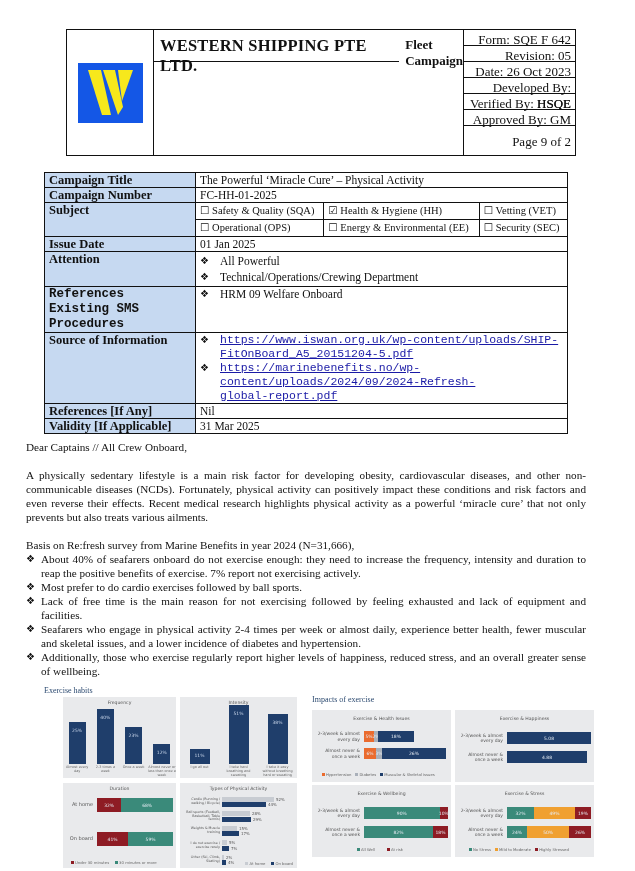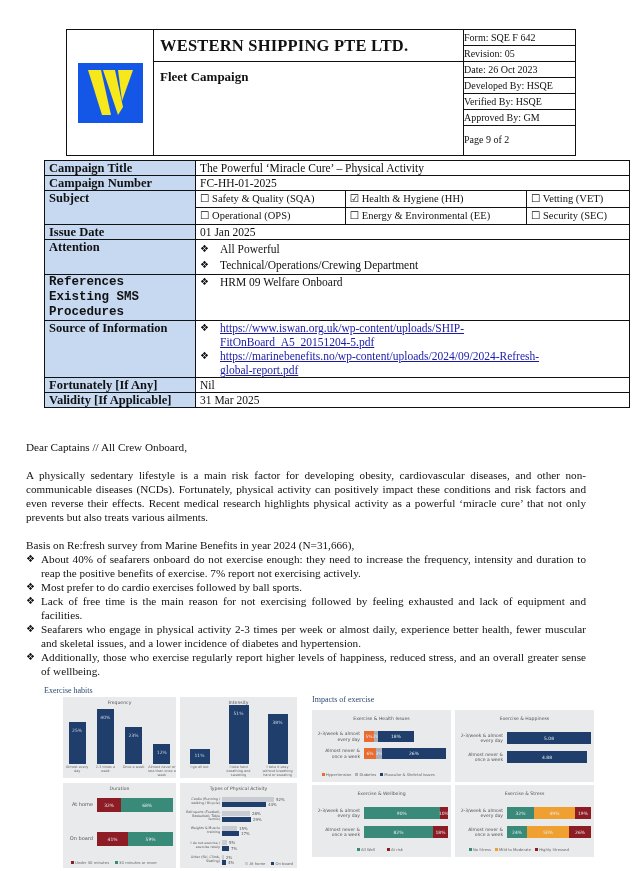--- a/index.html
+++ b/index.html
@@ -12,7 +12,7 @@
   .hdr-logo { width: 87px; border-right: 1.3px solid #111; display: flex; align-items: center; justify-content: center; }
   .logo { width: 65px; height: 60px; background: #1457e6; position: relative; }
   .logo svg { position: absolute; left: 0; top: 0; }
-  .hdr-mid { width: 310px; border-right: 1.3px solid #111; display: flex; flex-direction: column; }
+  .hdr-mid { width: 310px; border-right: 1.3px solid #111; display: flex; flex-direction: row; }
   .hdr-company { height: 32px; border-bottom: 1.3px solid #111; font-weight: bold; font-size: 16.5px;
                  padding: 6px 0 0 6px; letter-spacing: 0.2px; }
   .hdr-manual { height: 64px; border-bottom: 1.3px solid #111; font-weight: bold; font-size: 14px;

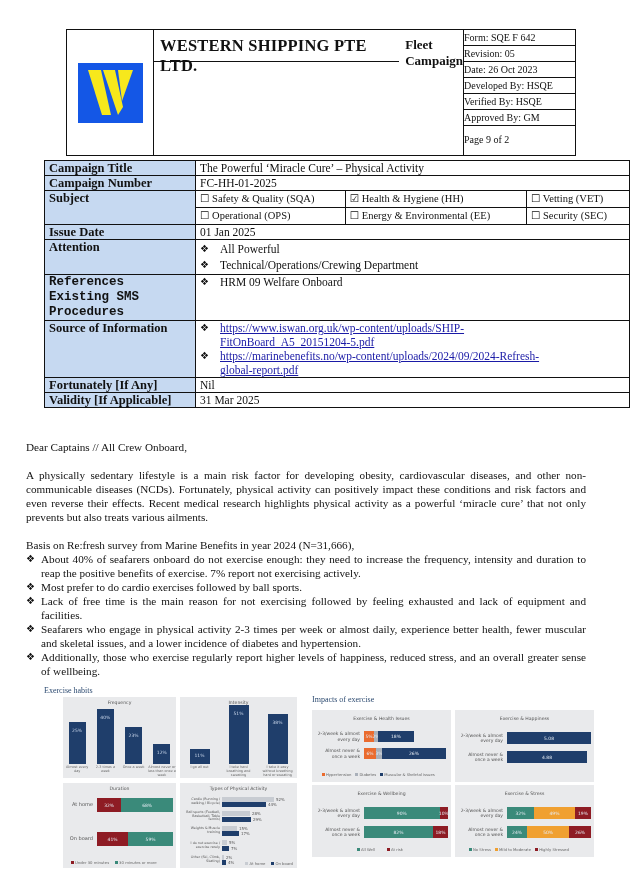--- a/index.html
+++ b/index.html
@@ -19,7 +19,7 @@
                 padding: 15px 0 0 6px; line-height: 18px; }
   .hdr-fleet { flex: 1; font-weight: bold; font-size: 13px; padding: 7px 0 0 6px; }
   .hdr-meta { flex: 1; display: flex; flex-direction: column; }
-  .meta-row { height: 16px; border-bottom: 1px solid #111; font-size: 10px; padding: 2px 4px 0 0; }
+  .meta-row { height: 16px; border-bottom: 1px solid #111; font-size: 13px; text-align: right; padding: 2px 4px 0 0; }
   .meta-row.last { border-bottom: none; flex: 1; padding-top: 8px; }
 
   

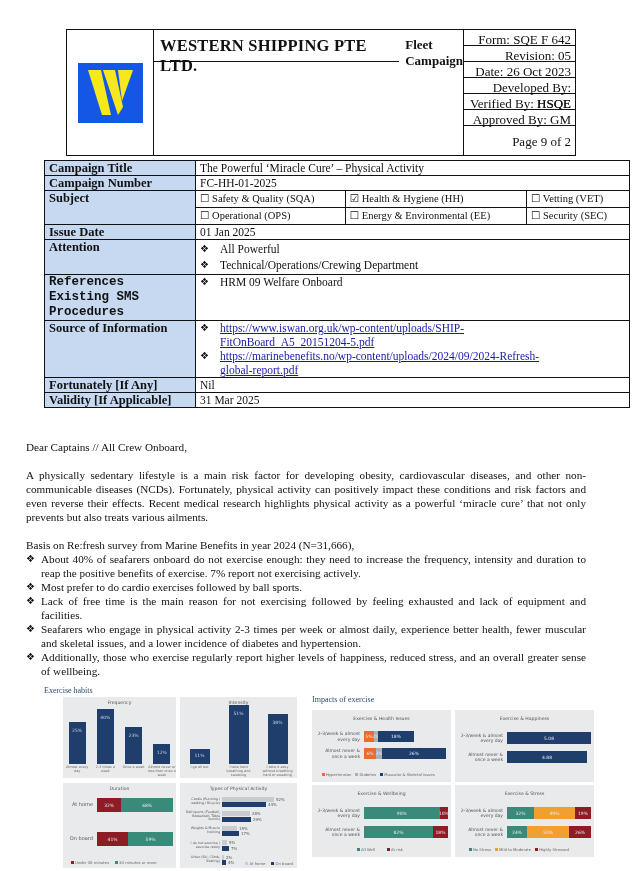--- a/index.html
+++ b/index.html
@@ -23,7 +23,7 @@
   .meta-row.last { border-bottom: none; flex: 1; padding-top: 8px; }
 
   
-  table.camp { position: absolute; left: 44px; top: 160px; width: 586px; border-collapse: collapse; font-size: 11.5px; }
+  table.camp { position: absolute; left: 44px; top: 172px; width: 524px; border-collapse: collapse; font-size: 11.5px; }
   table.camp td { border: 1.2px solid #111; vertical-align: top; padding: 0 4px; line-height: 14px; }
   table.camp td.lbl { background: #c6d9f1; font-weight: bold; font-size: 12.5px; width: 151px; }
   table.camp td.sub { font-size: 10.5px; padding: 1px 4px; white-space: nowrap; }

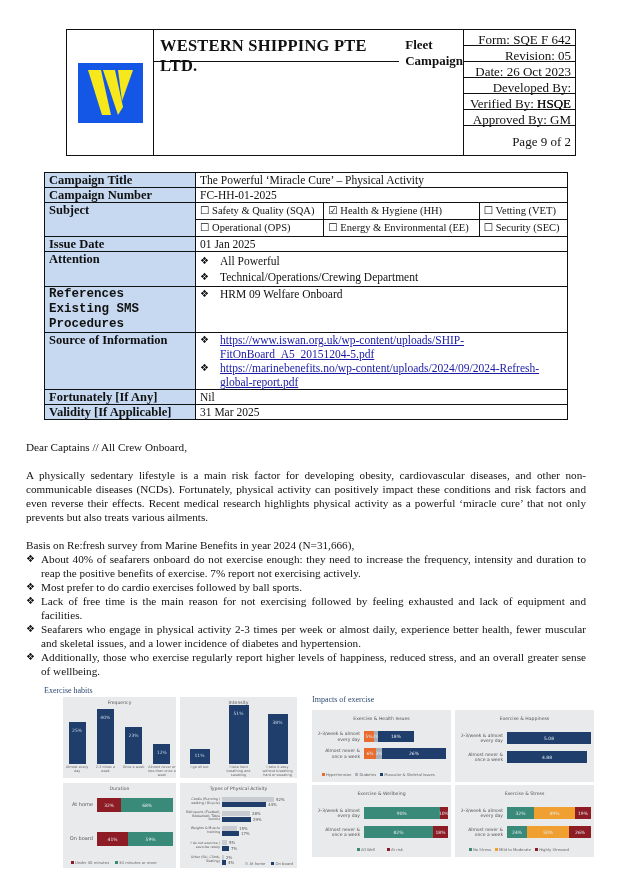--- a/index.html
+++ b/index.html
@@ -29,7 +29,7 @@
   table.camp td.sub { font-size: 10.5px; padding: 1px 4px; white-space: nowrap; }
   .bul { display: flex; gap: 8px; }
   .bul .dia { width: 12px; flex: none; font-size: 10px; }
-  a.lnk { color: #1a1aa6; text-decoration: underline; }
+  a.lnk { color: #1a1aa6; text-decoration: underline; font-family: Liberation Mono, monospace; }
 
   
   .body { position: absolute; left: 26px; top: 440px; width: 560px; font-size: 11.2px; line-height: 14px; text-align: justify; }

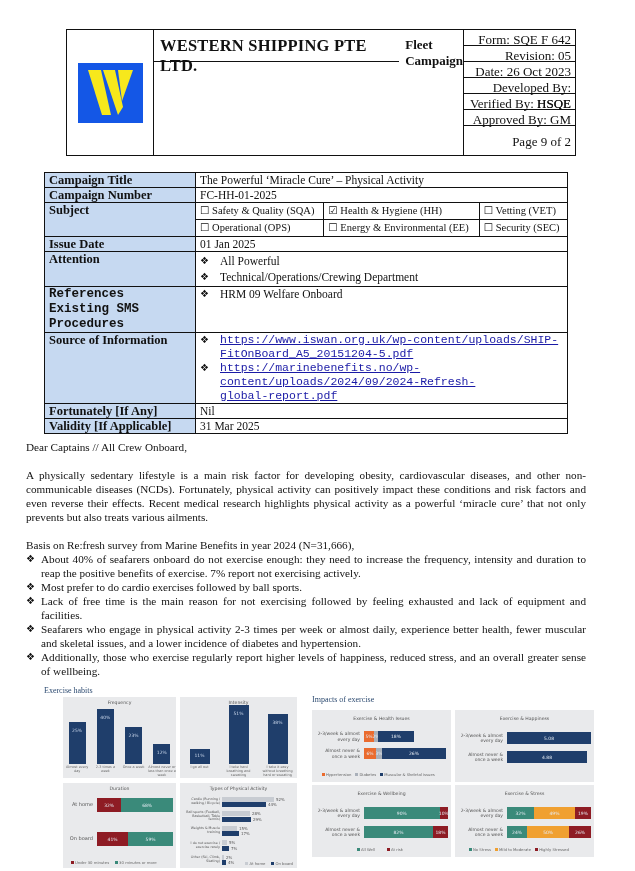--- a/index.html
+++ b/index.html
@@ -148,7 +148,7 @@
     </td>
   </tr>
   <tr>
-    <td class="lbl">Fortunately [If Any]</td>
+    <td class="lbl">References [If Any]</td>
     <td colspan="3">Nil</td>
   </tr>
   <tr>

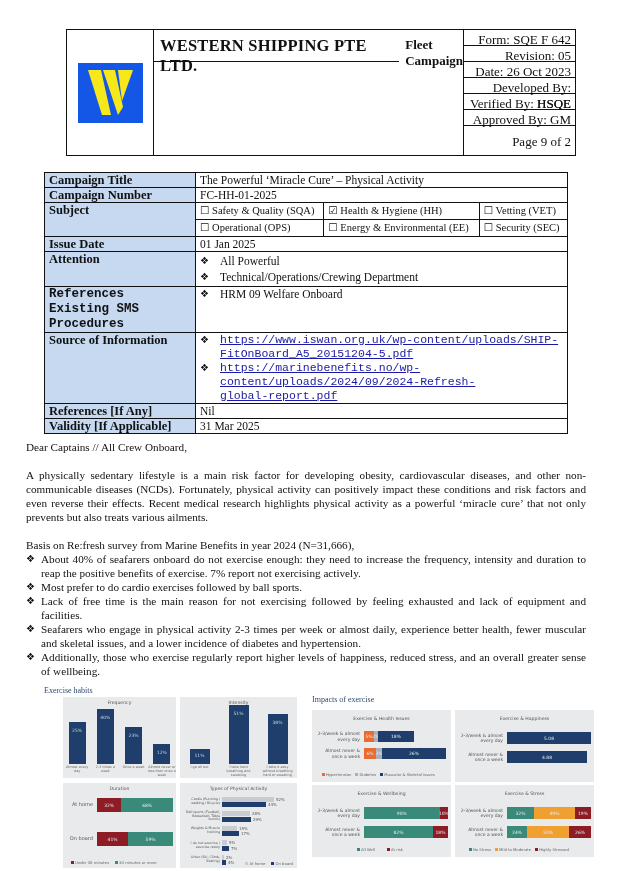--- a/index.html
+++ b/index.html
@@ -177,7 +177,7 @@
       </div>
     <div class="bl">
         <span class="dia">❖</span>
-        <span class="txt">Seafarers who engage in physical activity 2-3 times per week or almost daily, experience better health, fewer muscular and skeletal issues, and a lower incidence of diabetes and hypertension.</span>
+        <span class="txt">Seafarers who engage in physical activity 2-4 times per week or almost daily, experience better health, fewer muscular and skeletal issues, and a lower incidence of diabetes and hypertension.</span>
       </div>
     <div class="bl">
         <span class="dia">❖</span>

